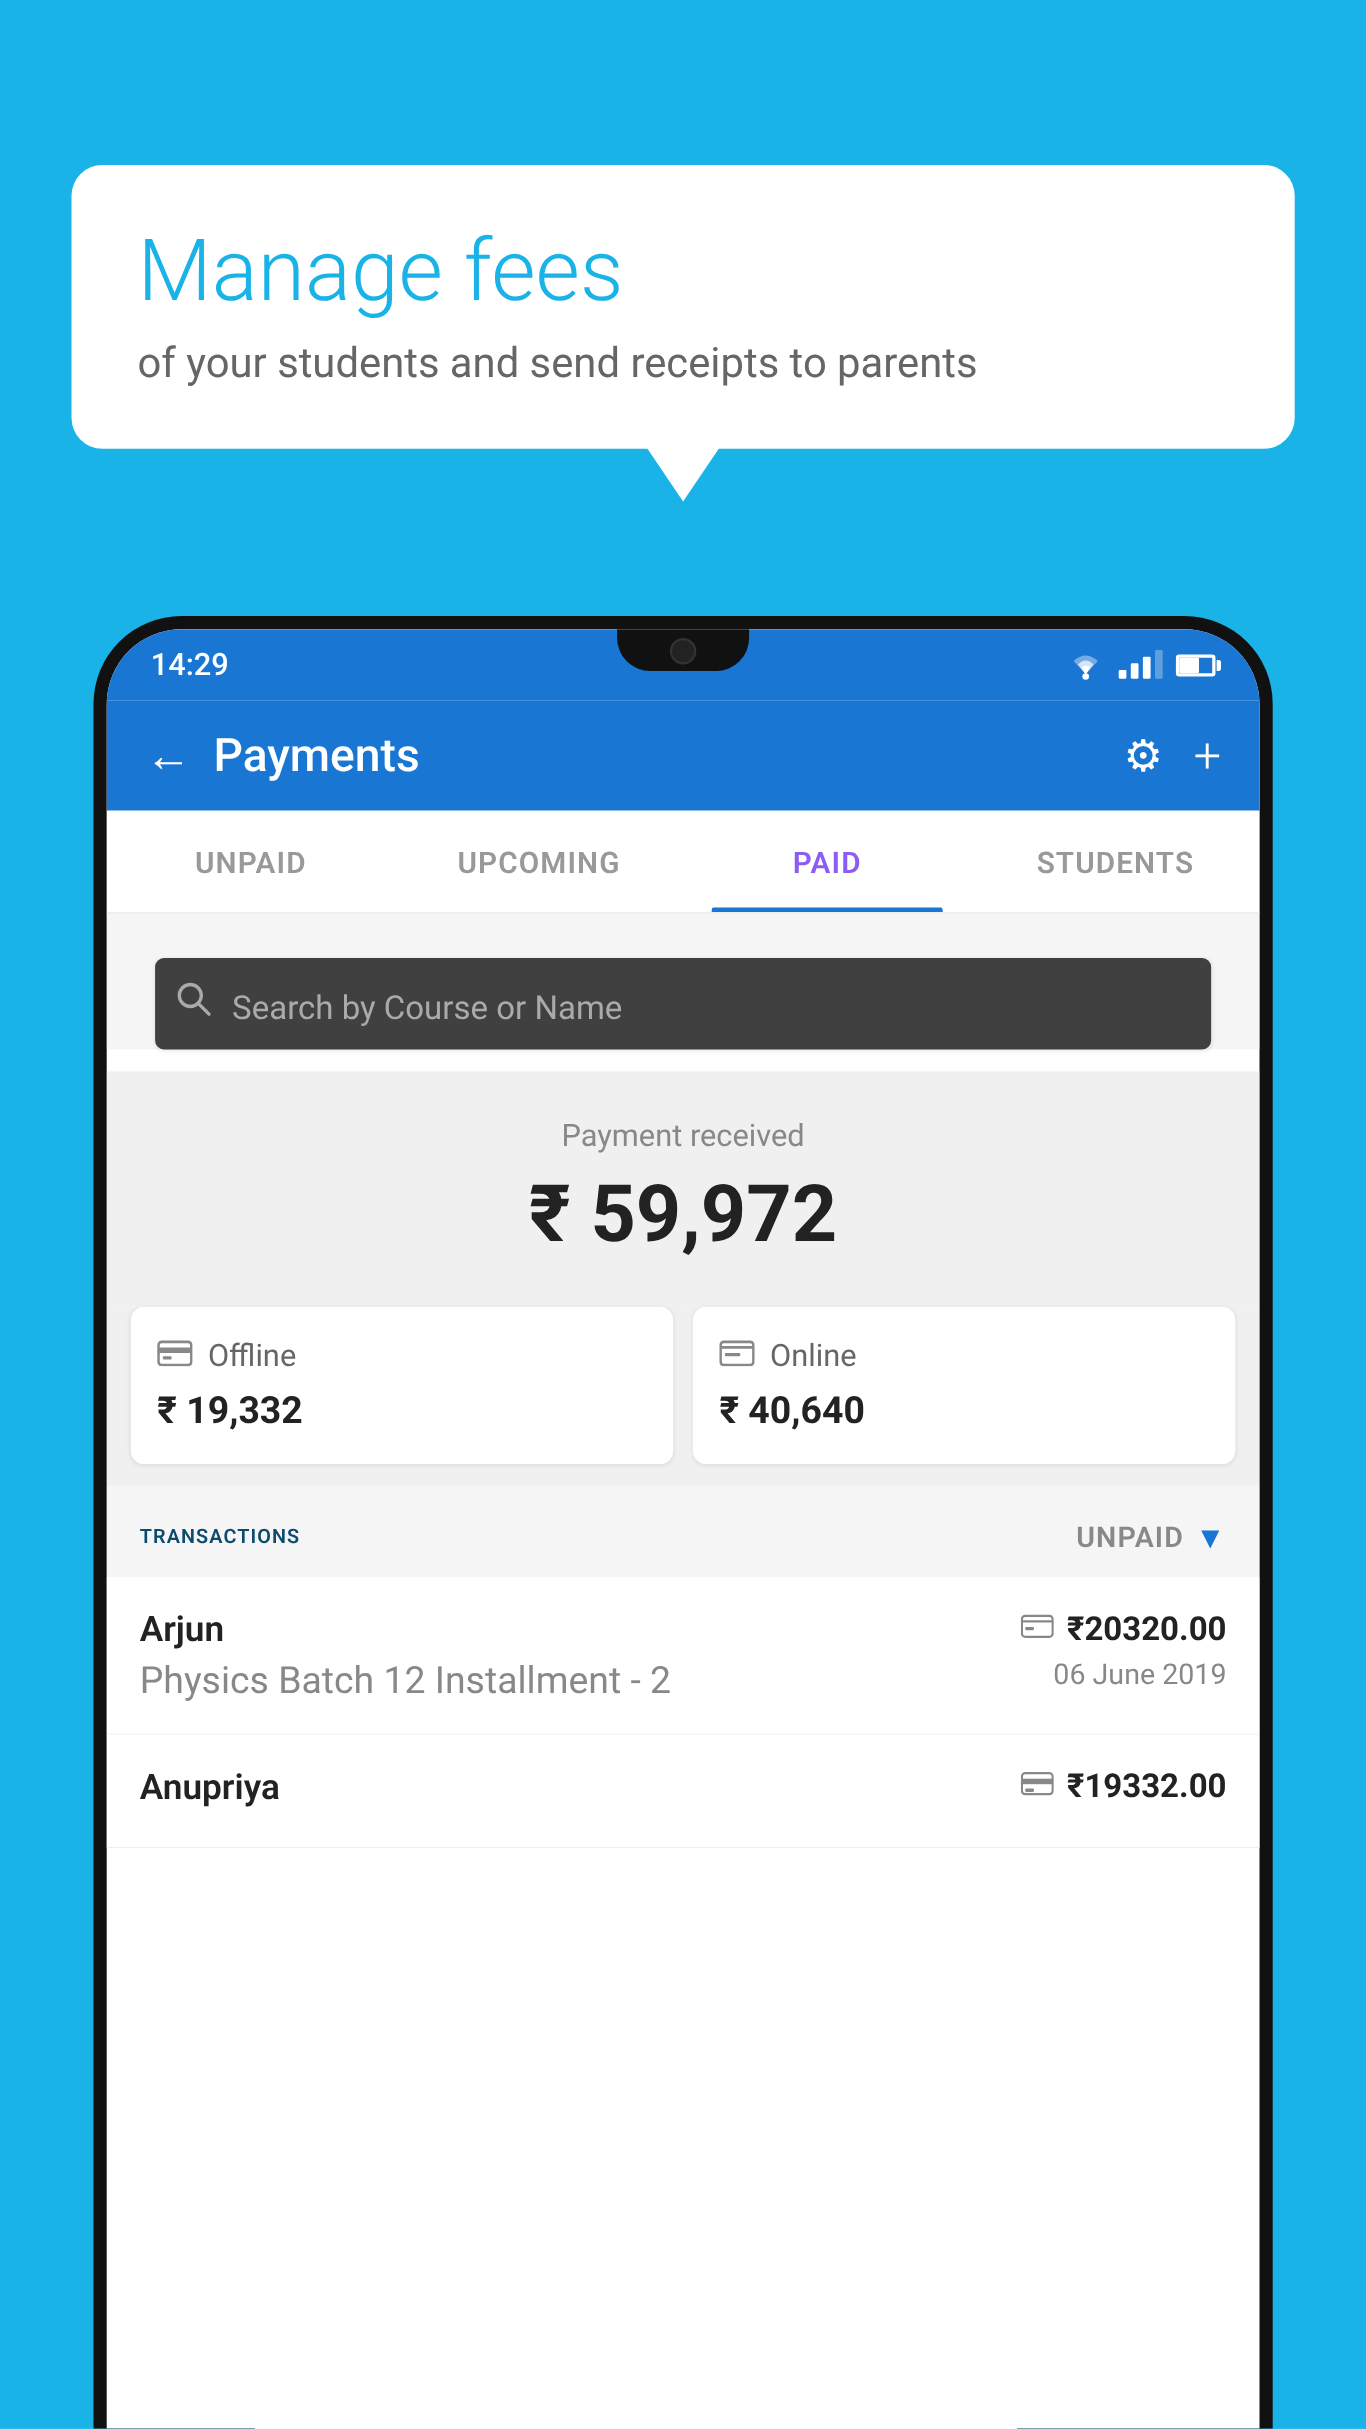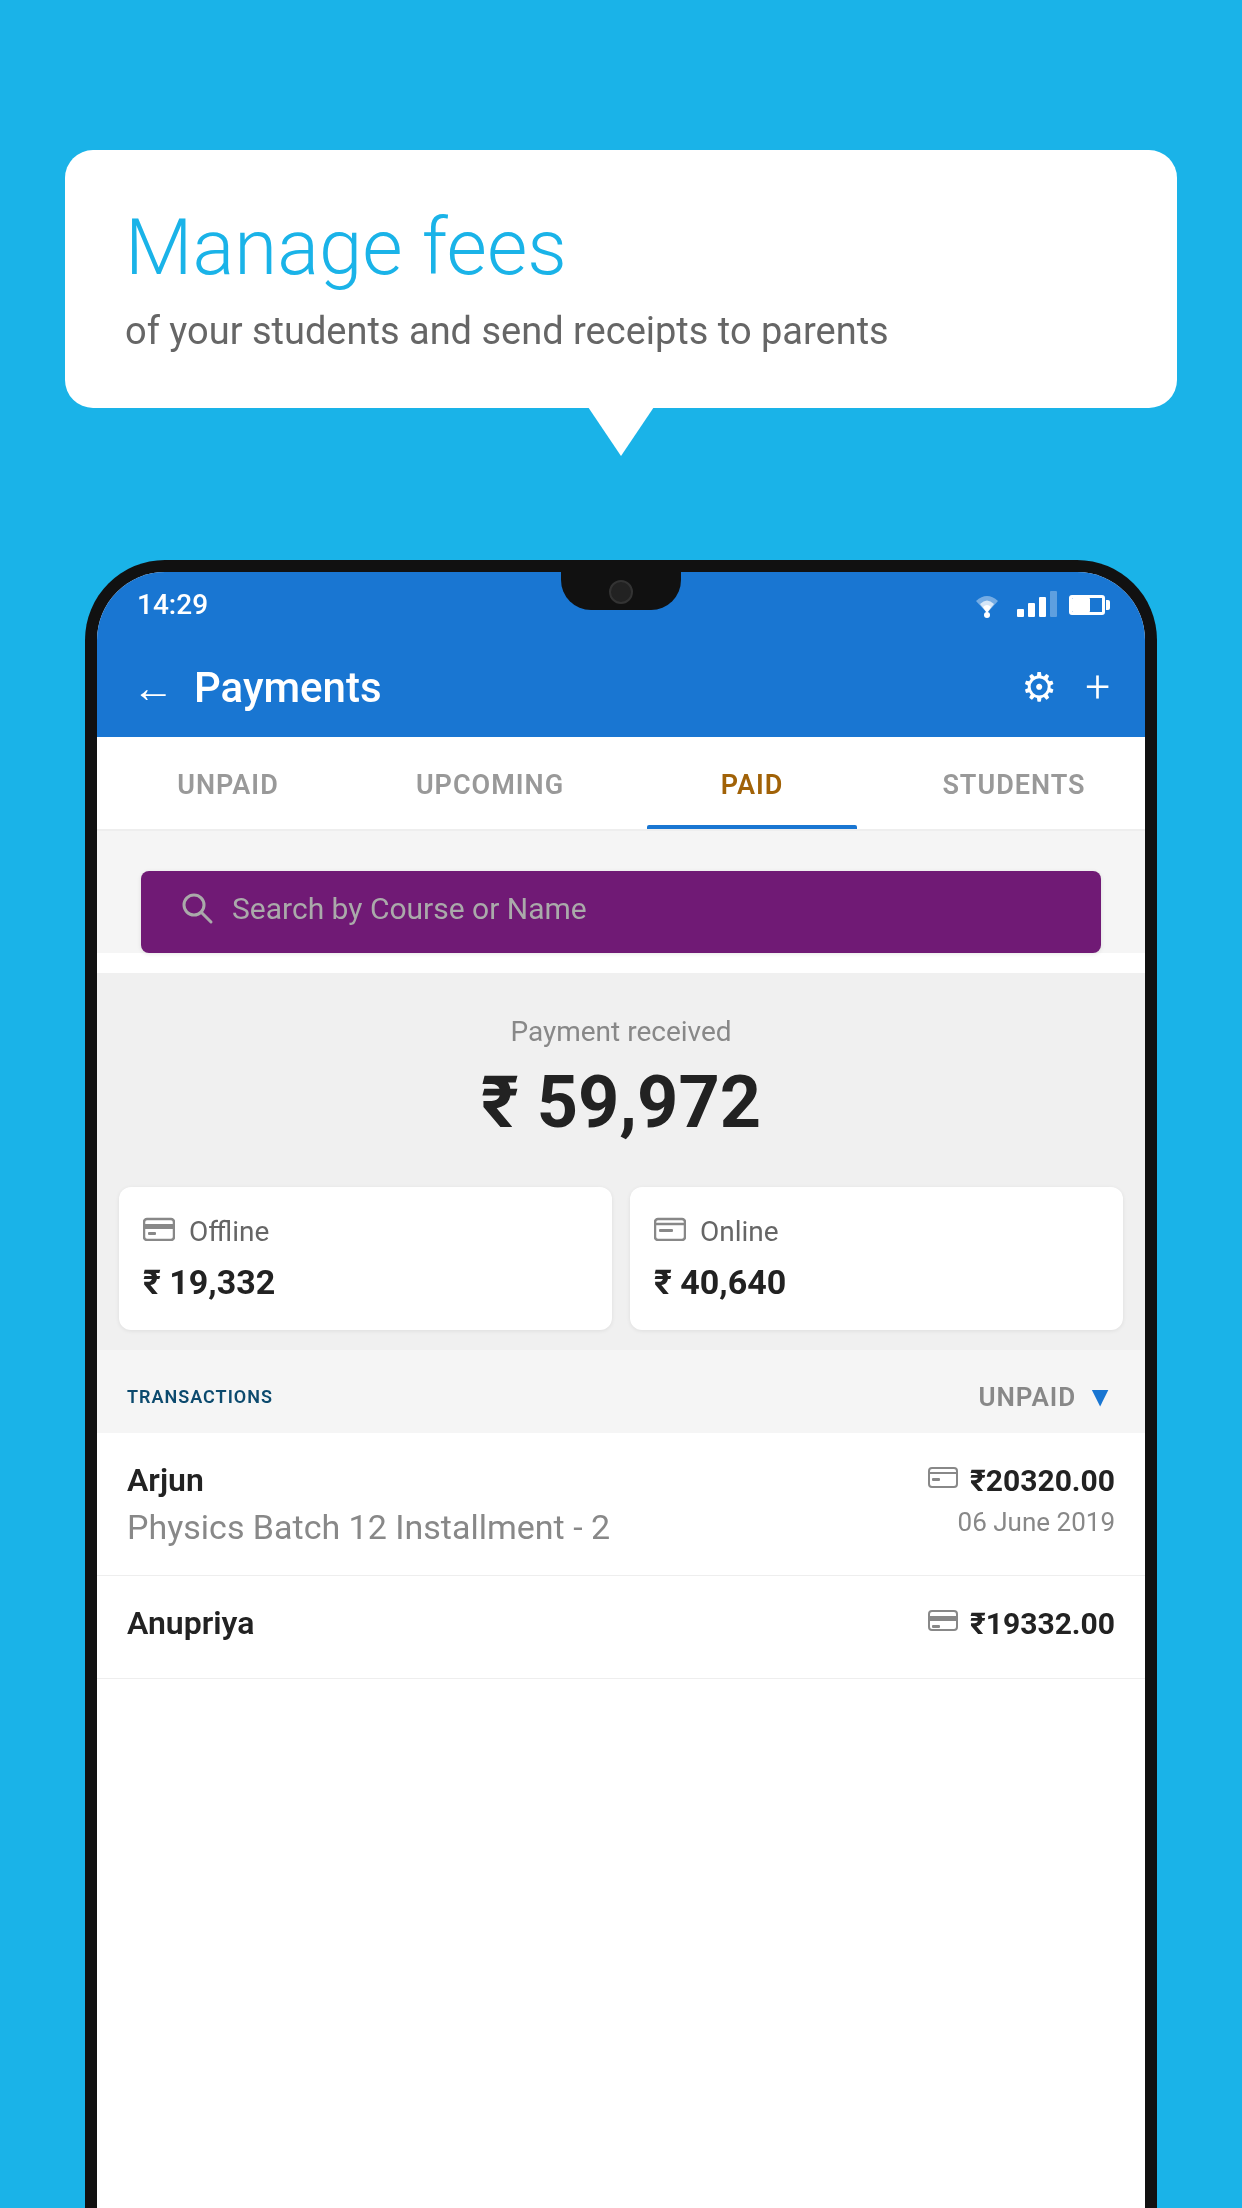--- a/index.html
+++ b/index.html
@@ -183,7 +183,7 @@
     }
 
     .tab.active {
-      color: #a16207;
+      color: #8b5cf6;
     }
 
     .tab.active::after {

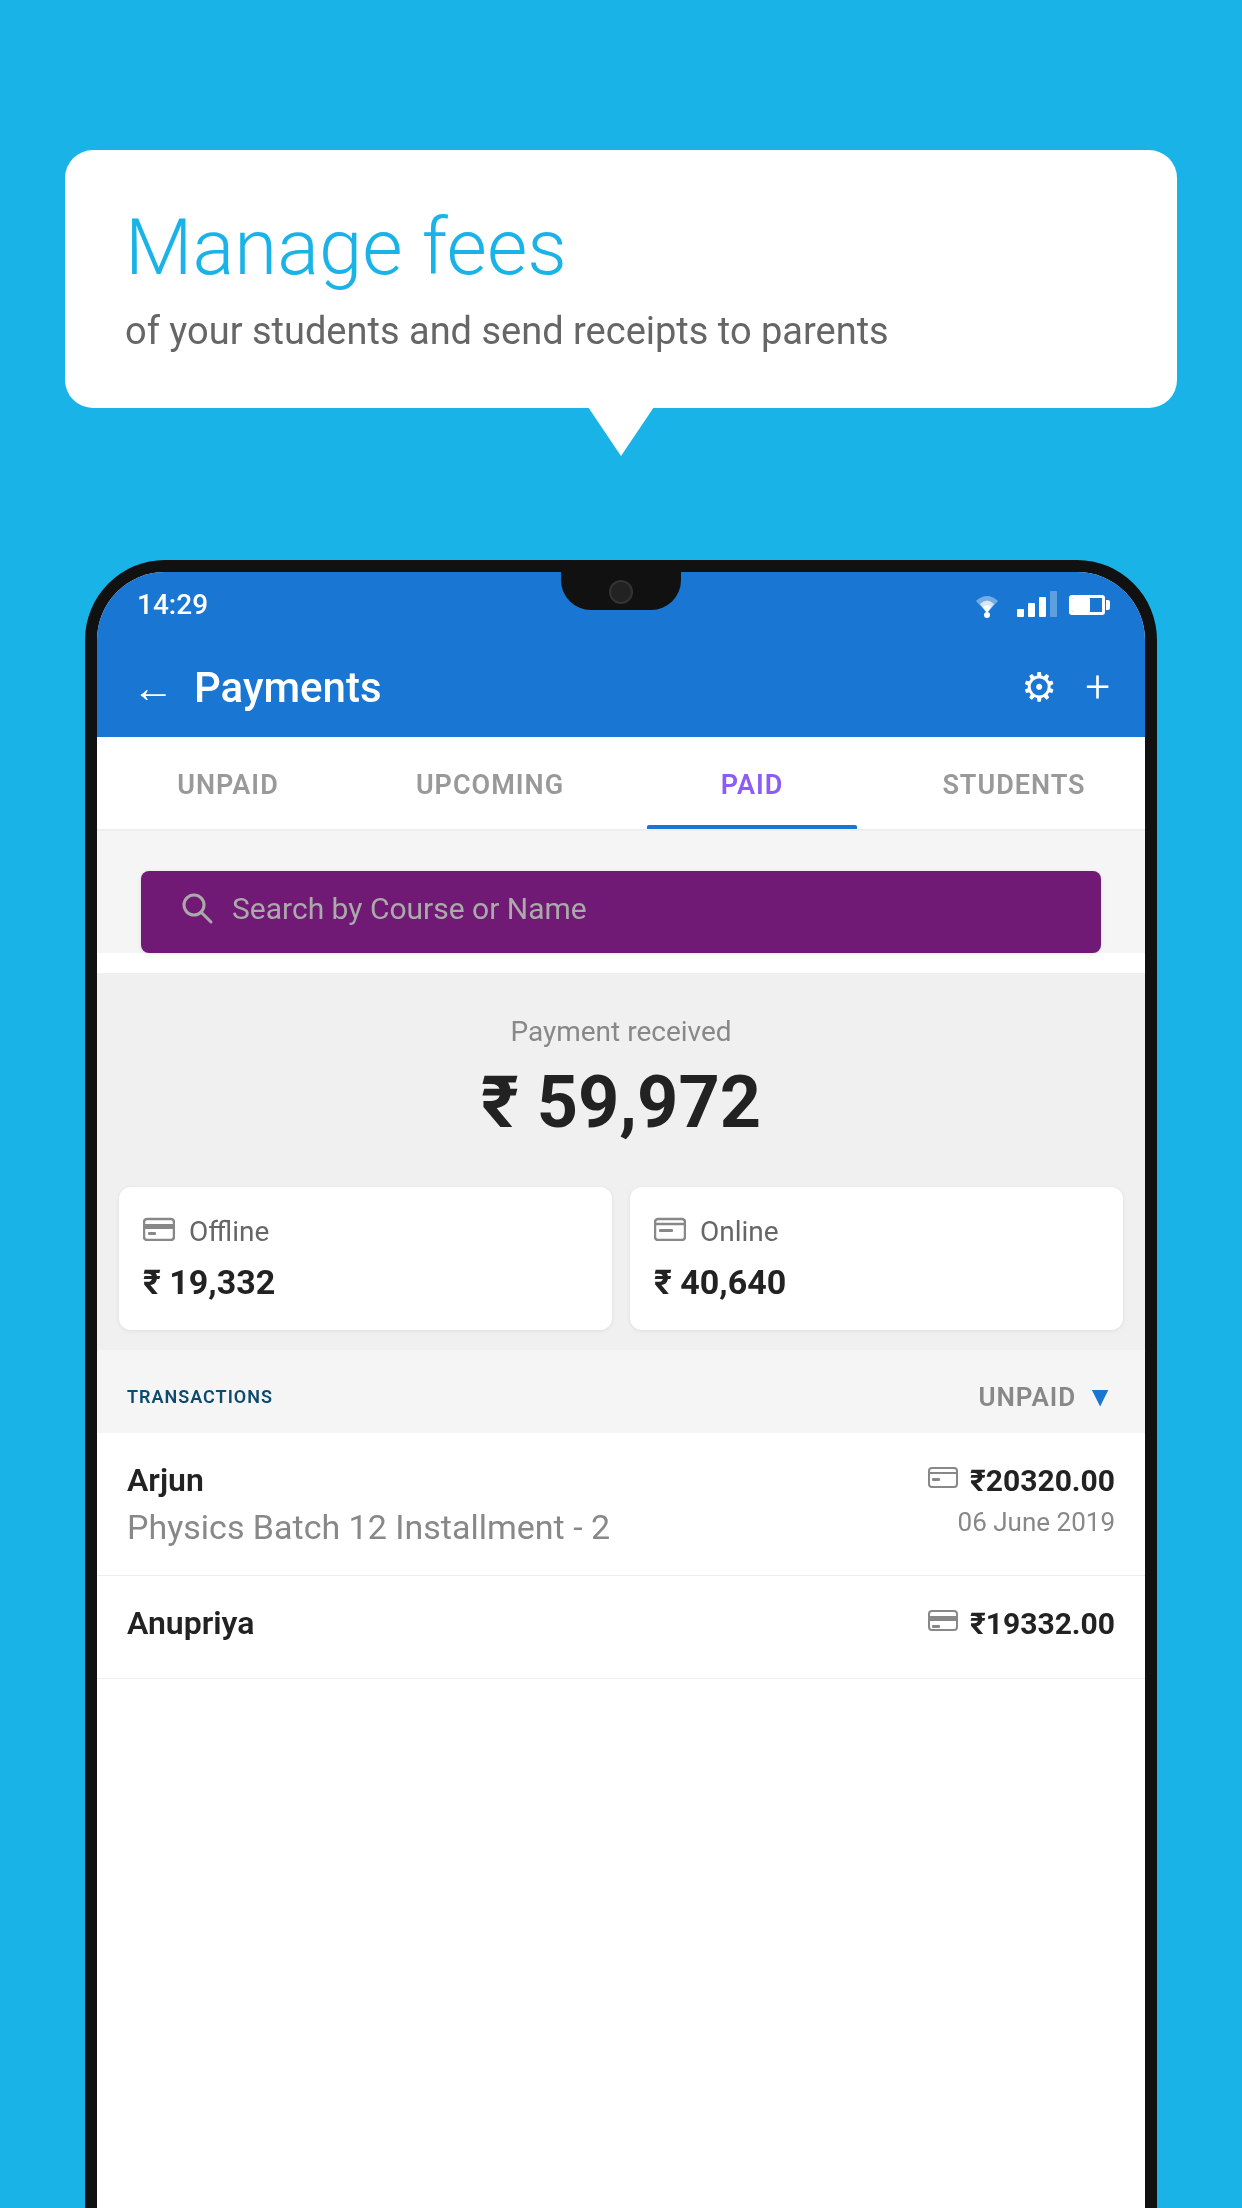--- a/index.html
+++ b/index.html
@@ -199,12 +199,12 @@
 
     
     .search-bar {
-      background: #701a75;
+      background: #404040;
       margin: 20px 22px 0;
       border-radius: 8px;
       display: flex;
-      align-items: flex-start;
-      padding: 20px 39px;
+      align-items: flex-end;
+      padding: 20px 18px;
       box-shadow: 0 1px 4px rgba(0,0,0,0.1);
     }
 

